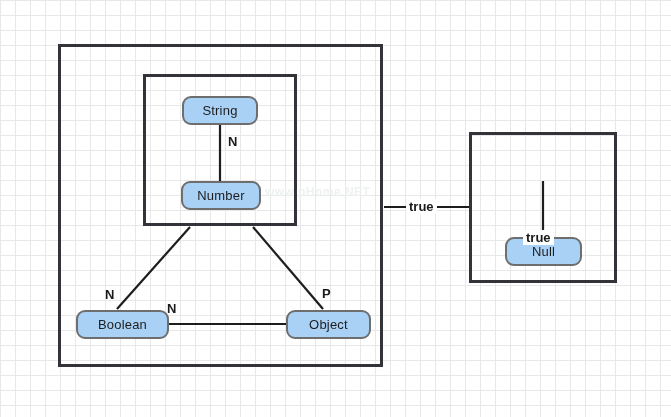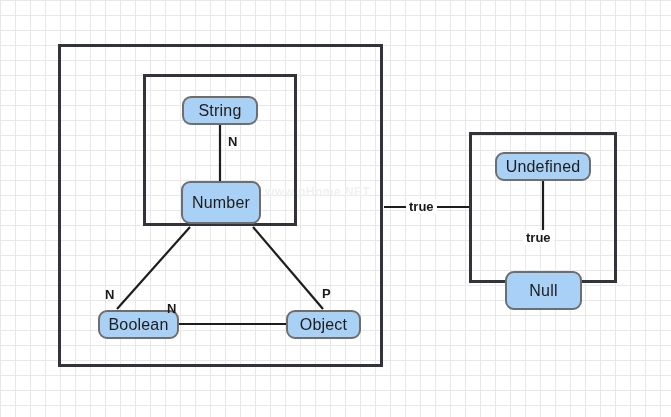--- a/index.html
+++ b/index.html
@@ -46,7 +46,7 @@
     border: 2px solid #6e6e6e;
     border-radius: 9px;
     color: #1d1d1d;
-    font-size: 16px;
+    font-size: 13px;
     font-family: "Liberation Sans", sans-serif;
     display: flex;
     align-items: center;

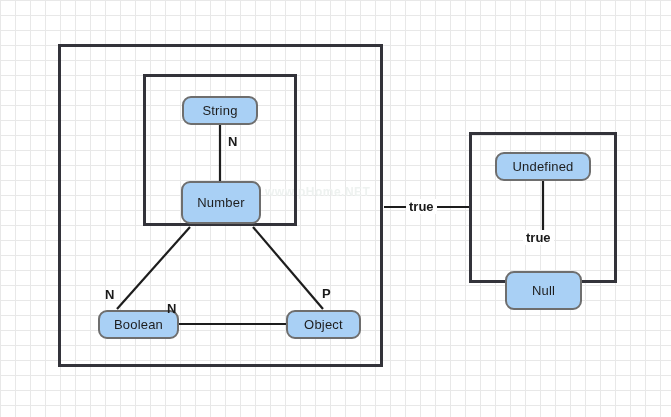--- a/index.html
+++ b/index.html
@@ -108,7 +108,6 @@
 
   <div class="node" style="left:286px; top:310px; width:75px; height:29px;">Object</div>
 
-  <div class="node" style="left:495px; top:152px; width:96px; height:29px;">Undefined</div>
 
   <div class="node" style="left:505px; top:237px; width:77px; height:39px;margin-top:34px;">Null</div>
 

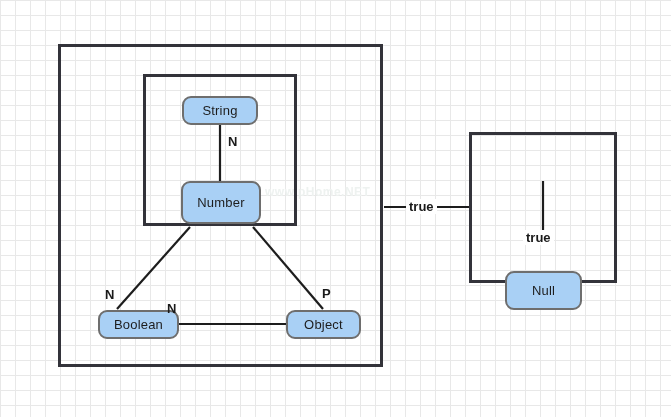--- a/index.html
+++ b/index.html
@@ -102,7 +102,7 @@
 
   <div class="node" style="left:182px; top:96px; width:76px; height:29px;">String</div>
 
-  <div class="node" style="left:181px; top:181px; width:80px; height:43px;">Number</div>
+  <div class="node" style="left:181px; top:181px; width:80px; height:29px;">Number</div>
 
   <div class="node" style="left:76px; top:310px; width:81px; height:29px;margin-left:22px;">Boolean</div>
 

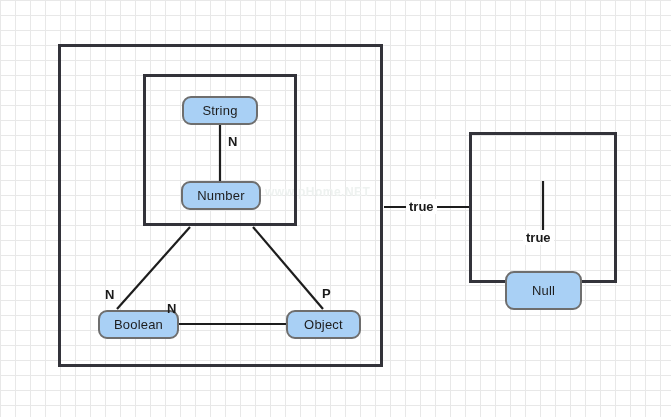--- a/index.html
+++ b/index.html
@@ -109,7 +109,7 @@
   <div class="node" style="left:286px; top:310px; width:75px; height:29px;">Object</div>
 
 
-  <div class="node" style="left:505px; top:237px; width:77px; height:39px;margin-top:34px;">Null</div>
+  <div class="node" style="left:505px; top:237px; width:77px; height:29px;">Null</div>
 
   <div class="edge-label" style="left:228px; top:134px;">N</div>
 

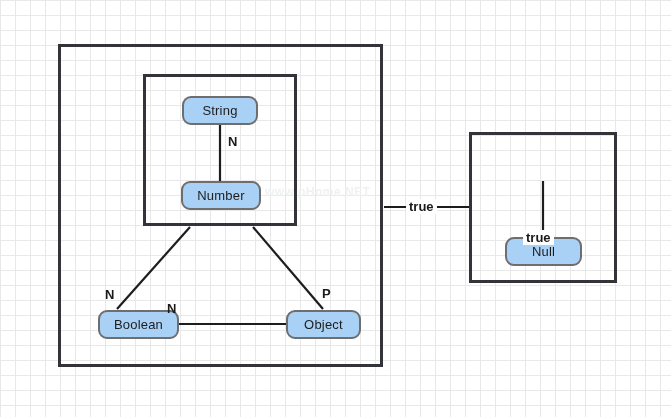--- a/index.html
+++ b/index.html
@@ -104,7 +104,7 @@
 
   <div class="node" style="left:181px; top:181px; width:80px; height:29px;">Number</div>
 
-  <div class="node" style="left:76px; top:310px; width:81px; height:29px;margin-left:22px;">Boolean</div>
+  <div class="node" style="left:76px; top:310px; width:93px; height:29px;">Boolean</div>
 
   <div class="node" style="left:286px; top:310px; width:75px; height:29px;">Object</div>
 

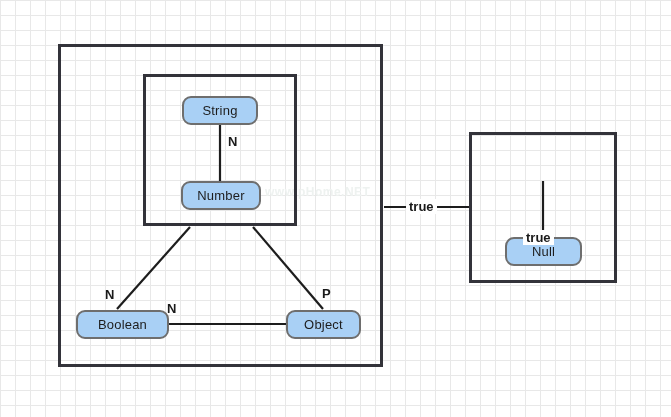--- a/index.html
+++ b/index.html
@@ -106,7 +106,7 @@
 
   <div class="node" style="left:76px; top:310px; width:93px; height:29px;">Boolean</div>
 
-  <div class="node" style="left:286px; top:310px; width:75px; height:29px;">Object</div>
+  <div class="node" style="left:286px; top:310px; width:85px; height:29px;">Object</div>
 
 
   <div class="node" style="left:505px; top:237px; width:77px; height:29px;">Null</div>

